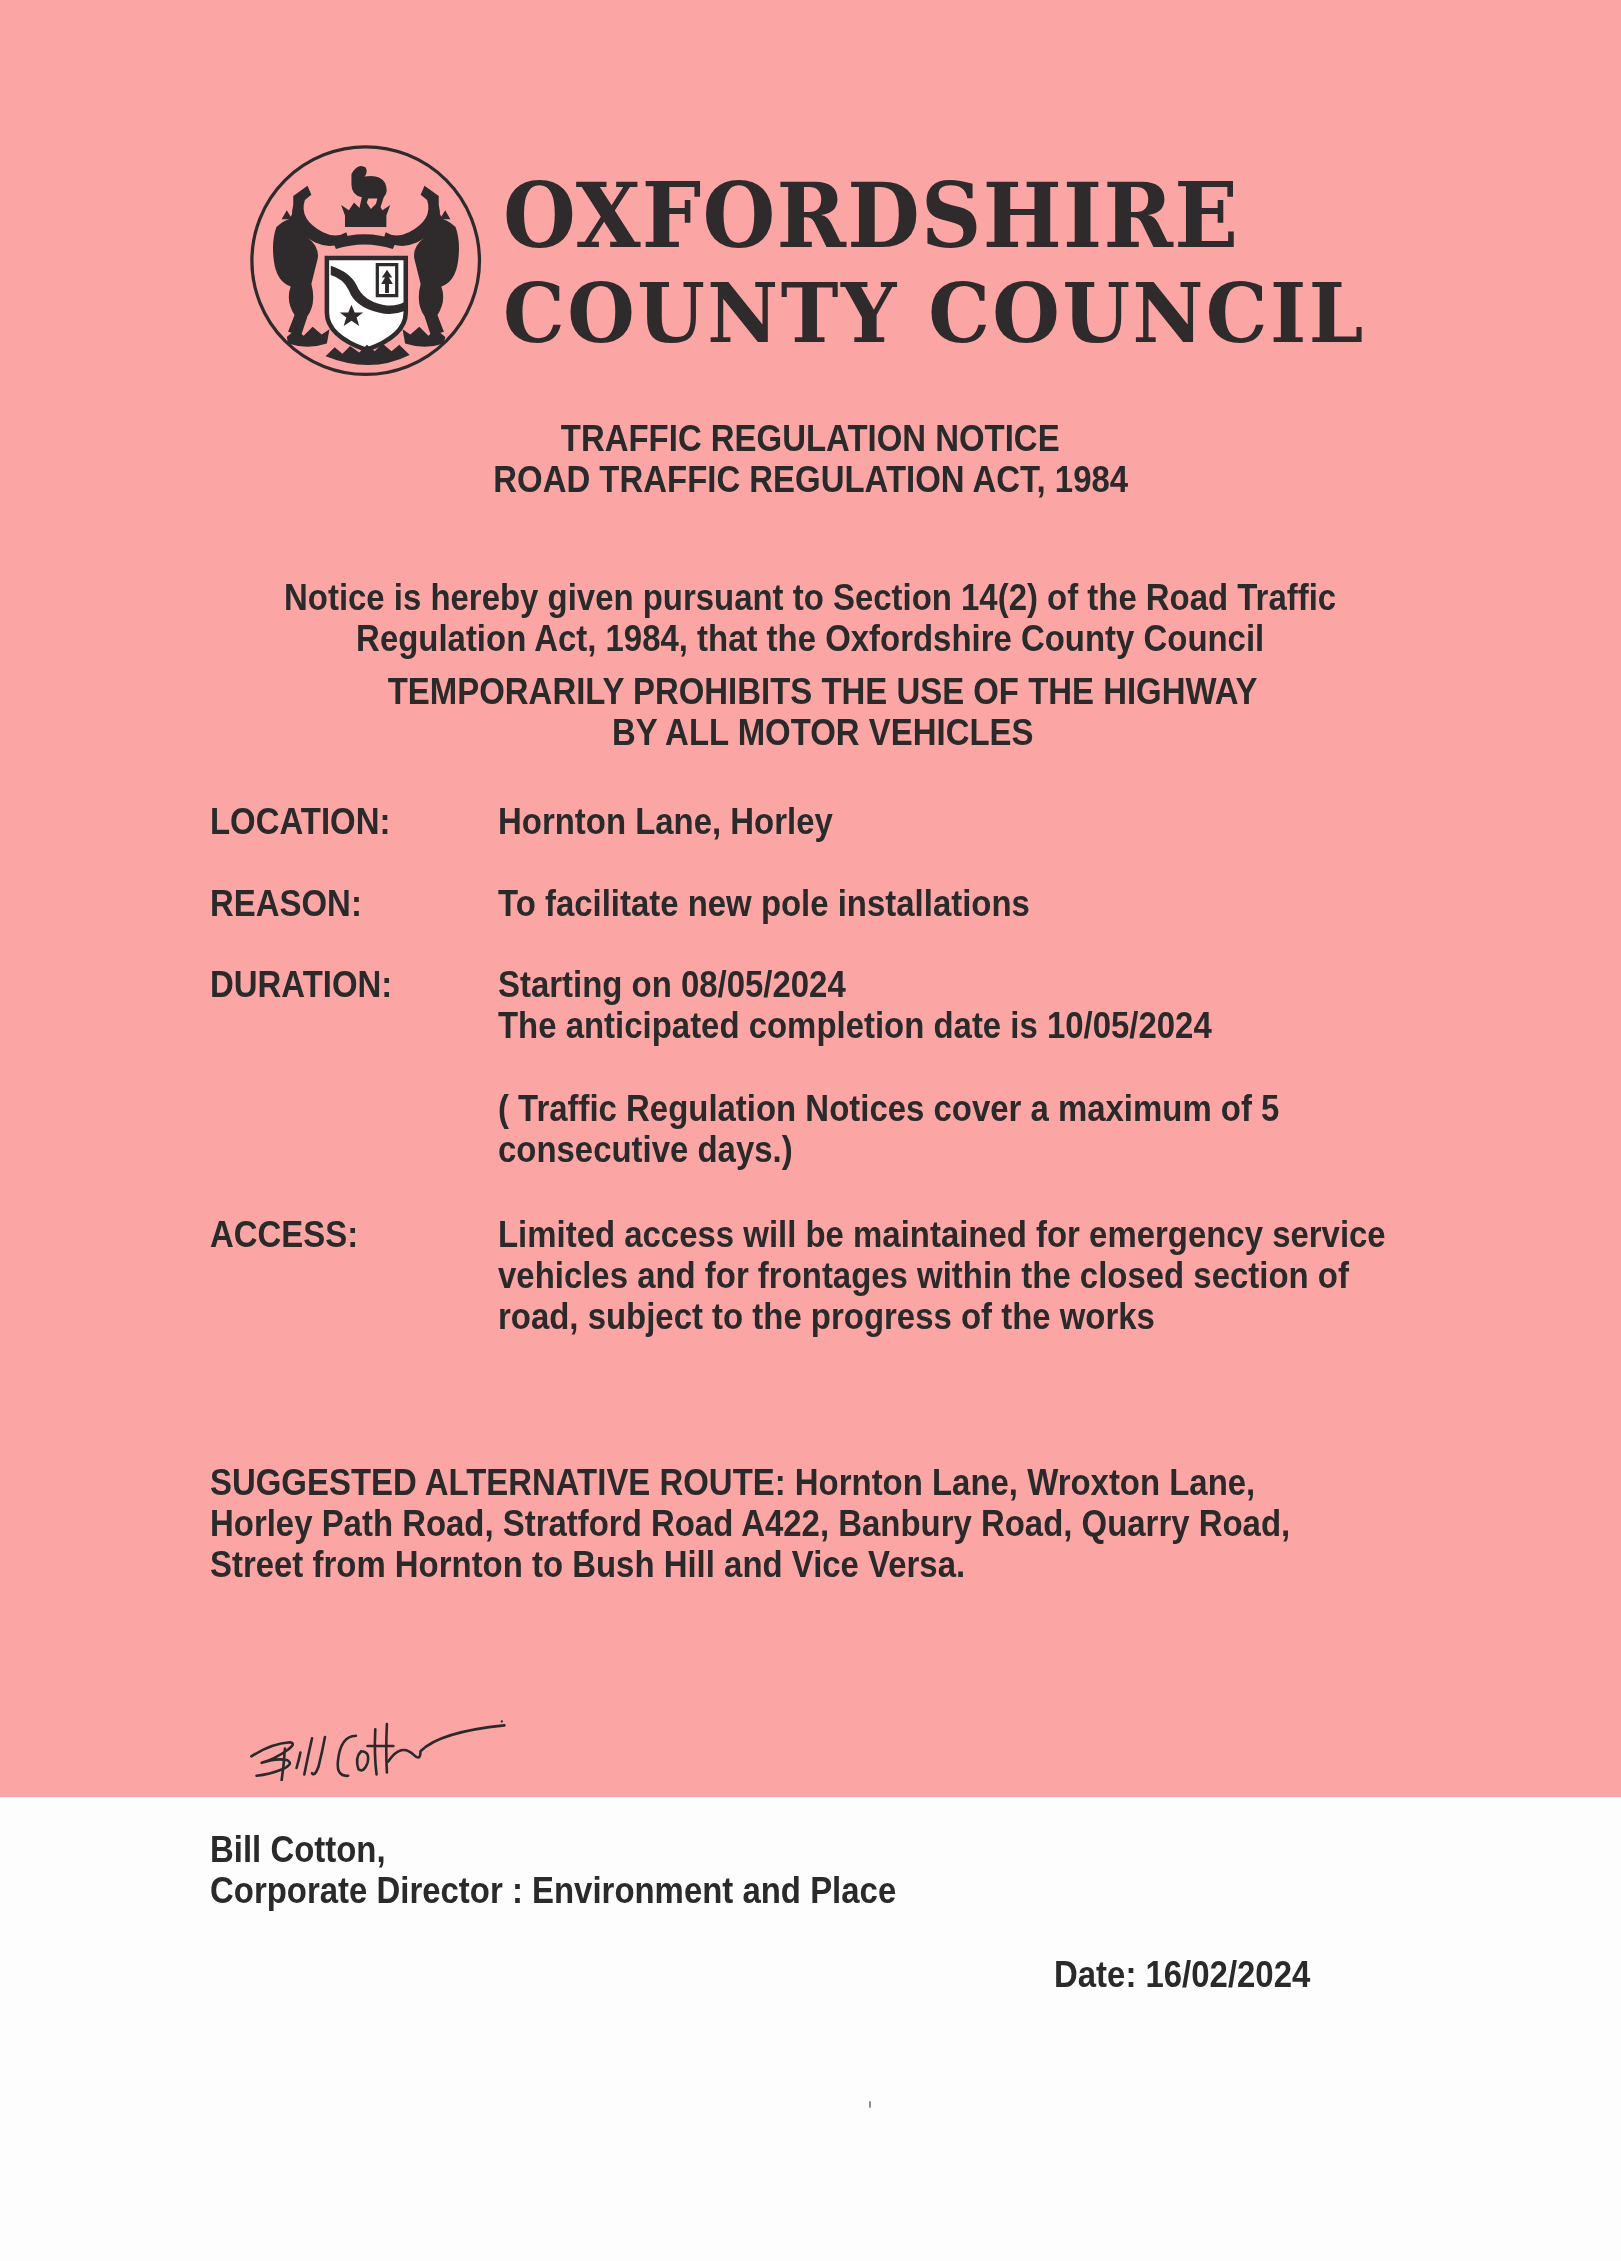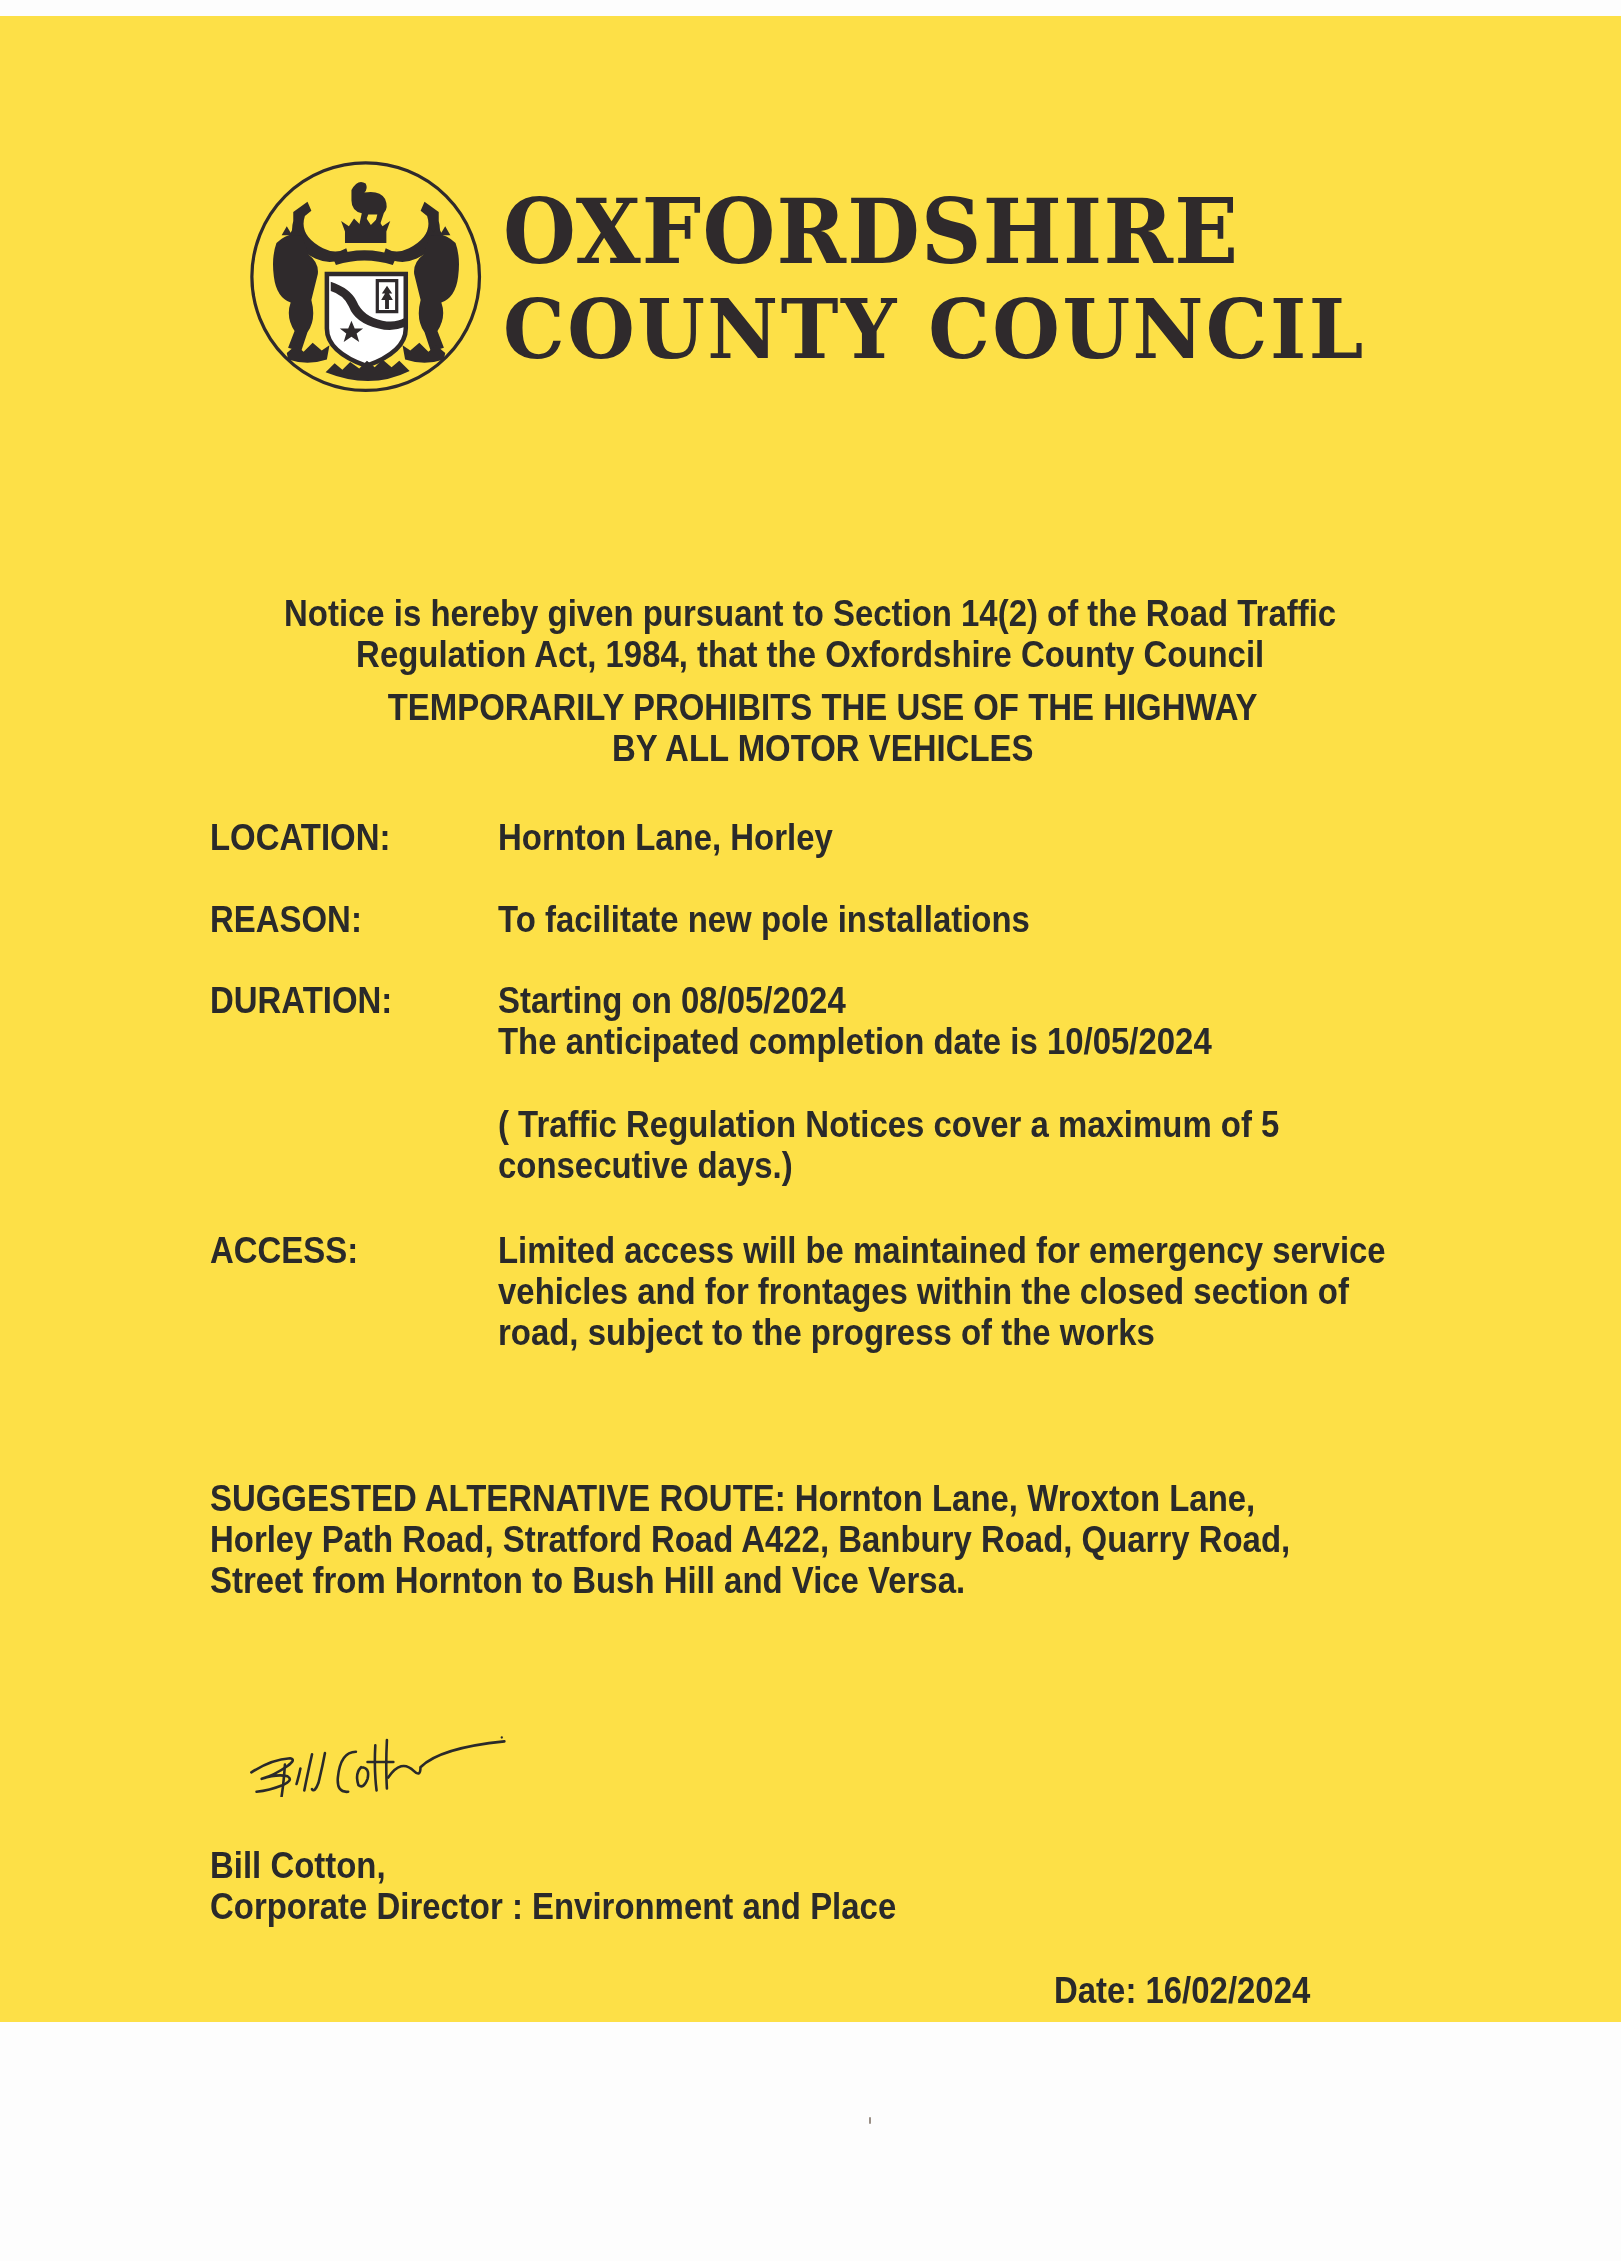--- a/index.html
+++ b/index.html
@@ -17,10 +17,10 @@
   }
   .page {
     position: absolute;
-    left: 0; top: 16px;
+    left: 0; top: 0;
     width: 1621px;
-    height: 2006px;
-    background: #fde047;
+    height: 1797px;
+    background: #fca5a5;
   }
   
   .logo {

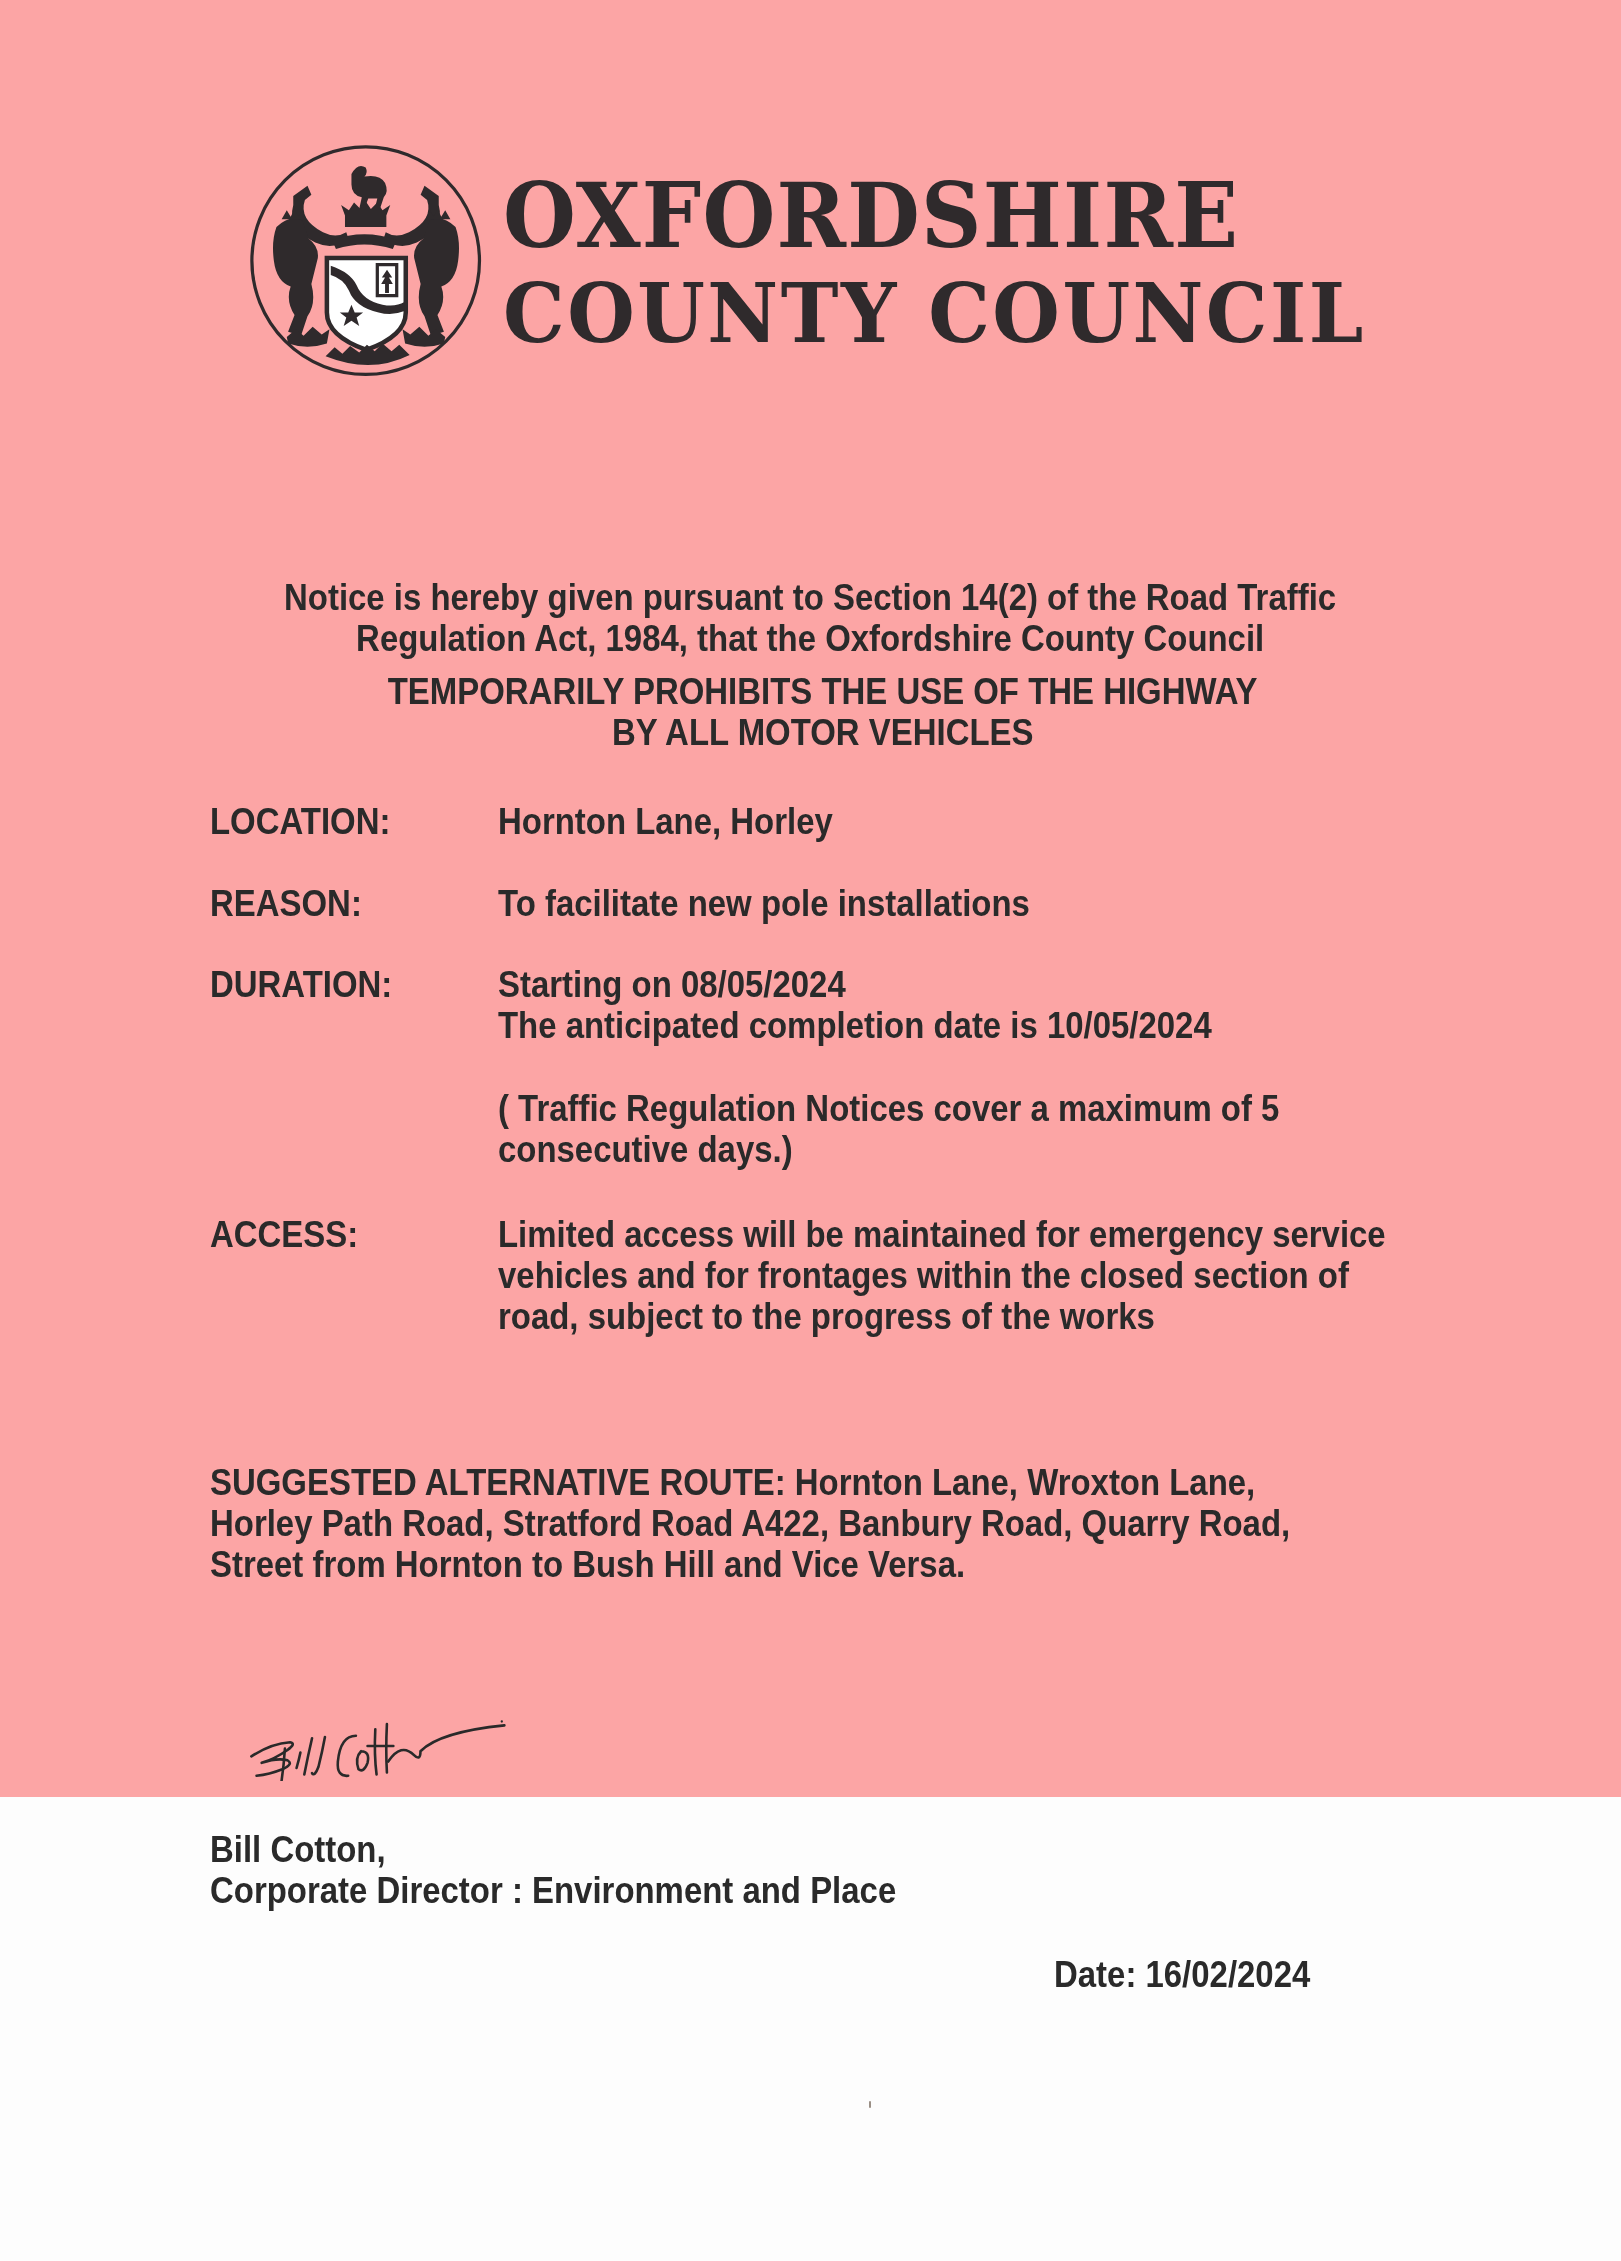--- a/index.html
+++ b/index.html
@@ -139,6 +139,10 @@
     <div class="wordmark wm-line2">COUNTY COUNCIL</div>
   </div>
 
+  <div class="t center" style="top:418px;">
+    <span class="line">TRAFFIC REGULATION NOTICE</span><br>
+    <span class="line">ROAD TRAFFIC REGULATION ACT, 1984</span>
+  </div>
 
   <div class="t center" style="top:545px;margin-top:32px;">
     <span class="line">Notice is hereby given pursuant to Section 14(2) of the Road Traffic</span><br>

